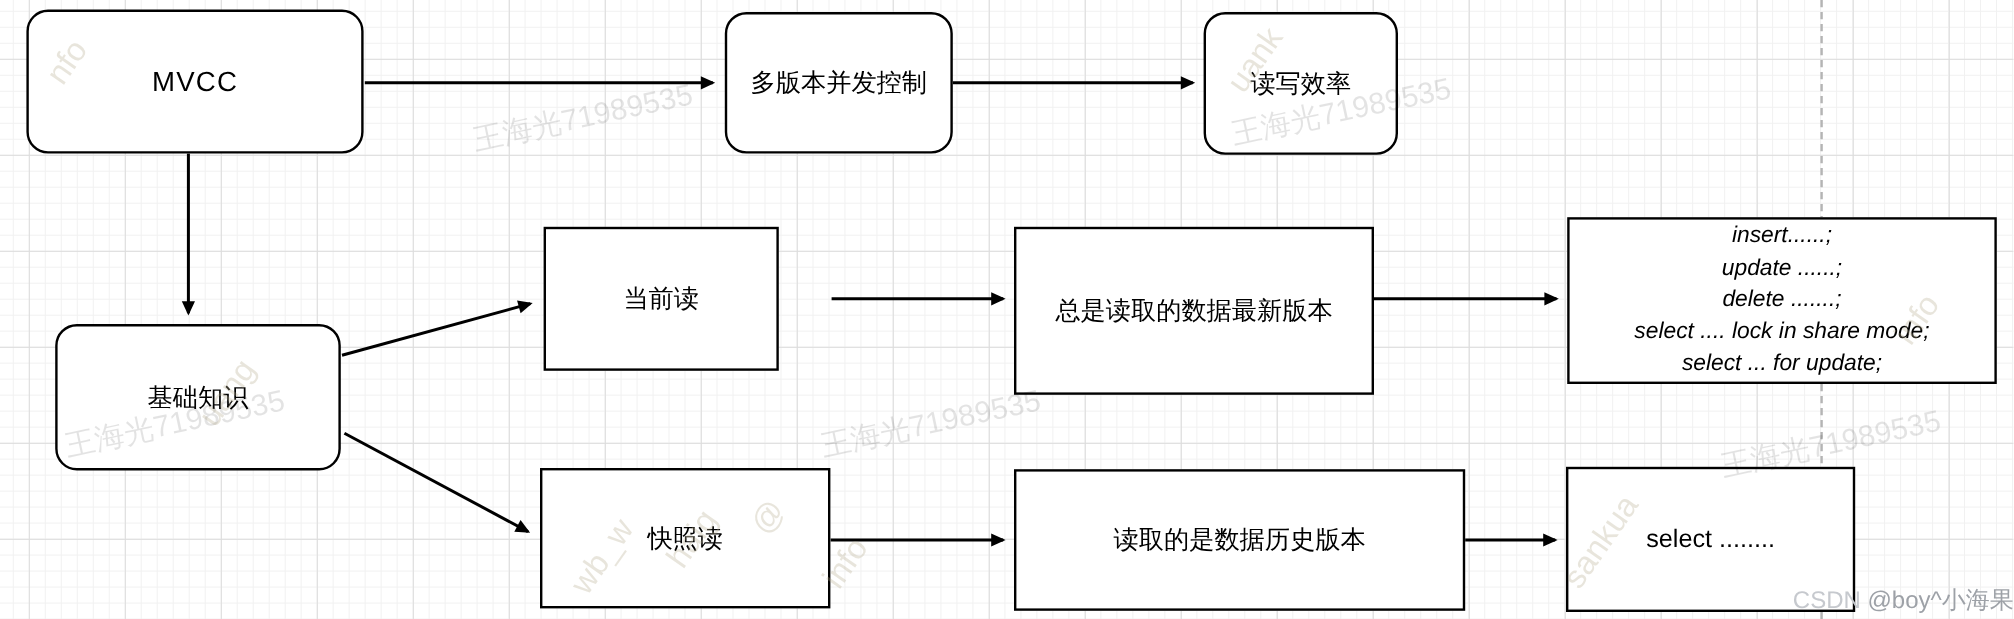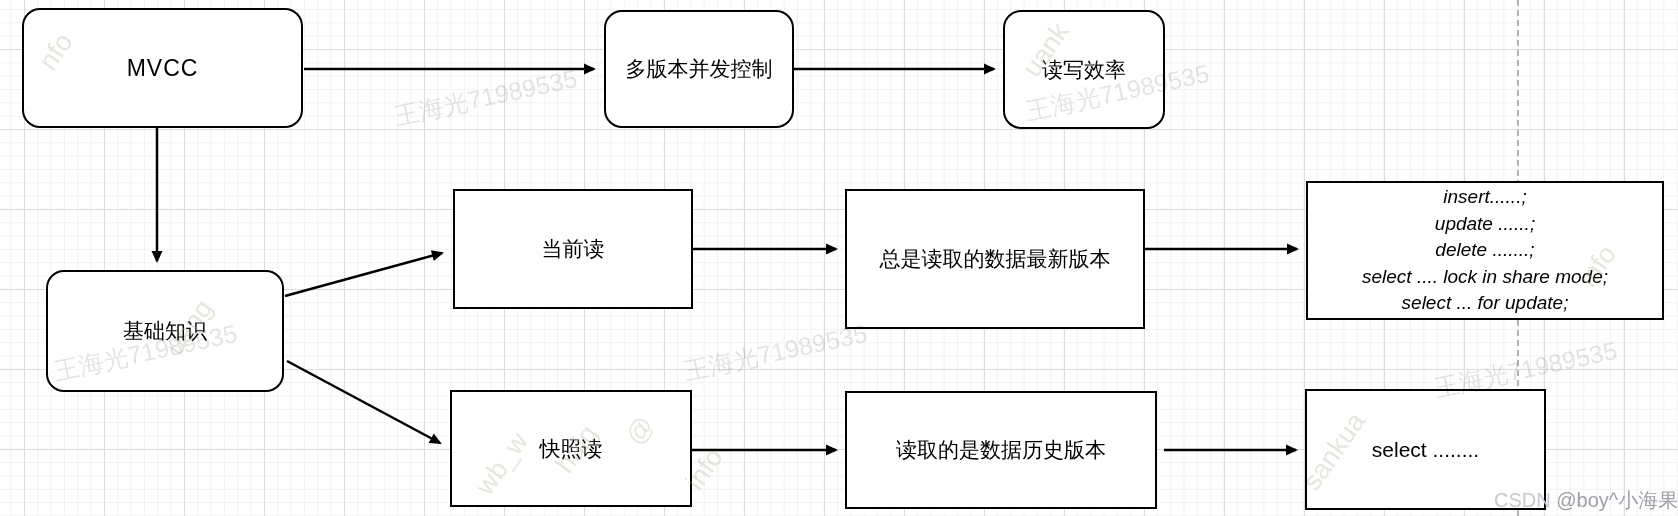--- a/index.html
+++ b/index.html
@@ -99,7 +99,7 @@
     <span>基础知识</span>
   </div>
 
-  <div class="node" style="left:453px;top:189px;width:240px;height:120px;">
+  <div class="node" style="left:453px;top:189px;width:196px;height:120px;">
     <span>当前读</span>
   </div>
 

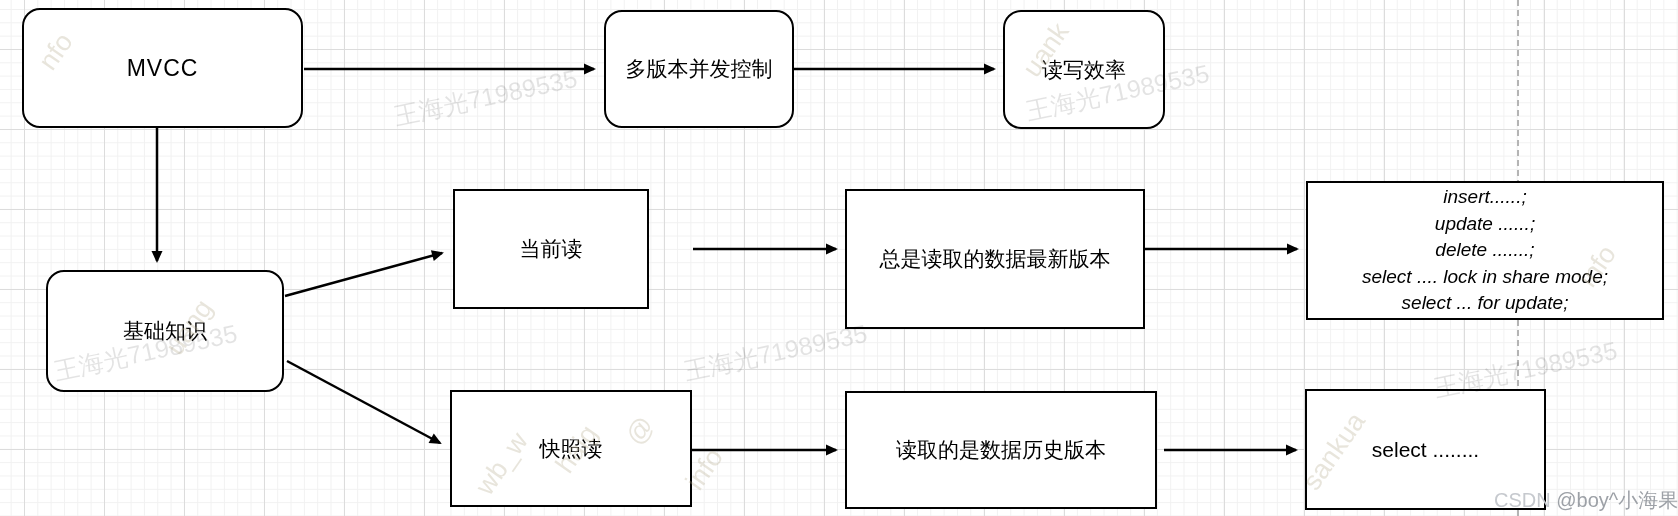--- a/index.html
+++ b/index.html
@@ -119,7 +119,7 @@
     <span>快照读</span>
   </div>
 
-  <div class="node" style="left:845px;top:391px;width:312px;height:118px;">
+  <div class="node" style="left:845px;top:391px;width:376px;height:118px;">
     <span>读取的是数据历史版本</span>
   </div>
 

